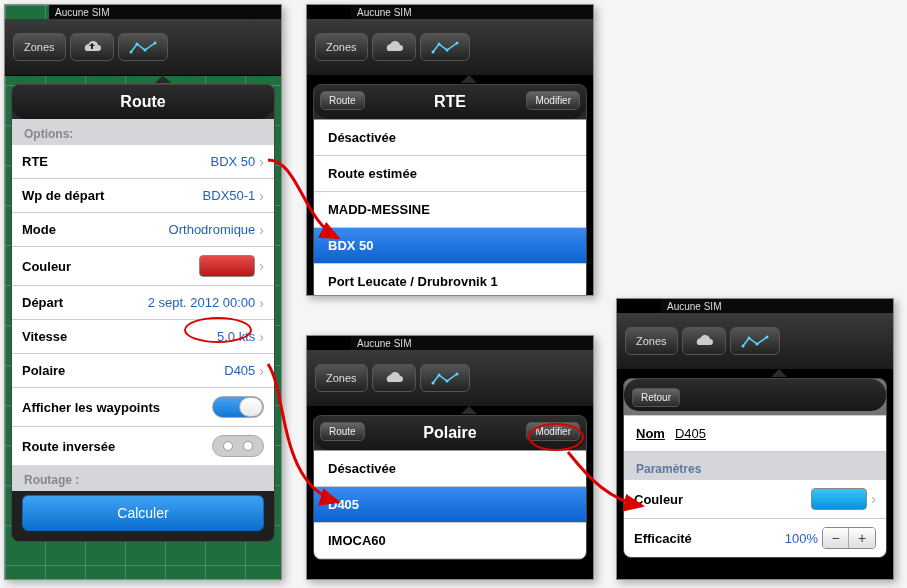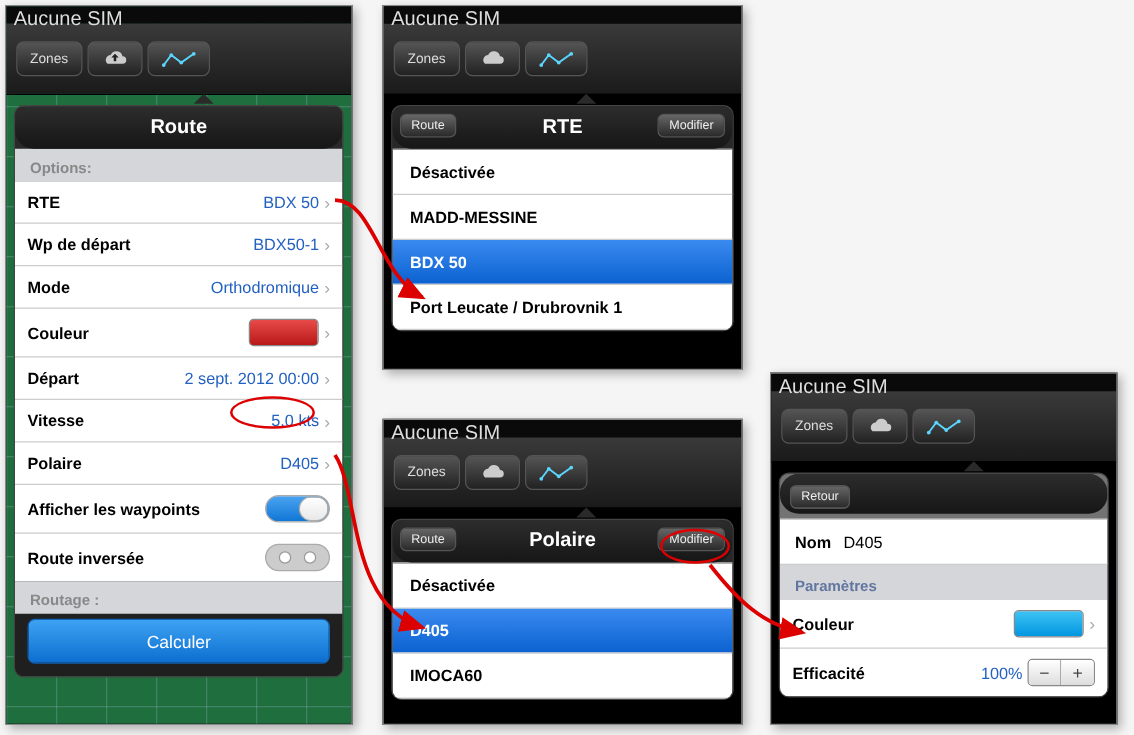--- a/index.html
+++ b/index.html
@@ -16,9 +16,10 @@
   .status-bar {
     background: #0a0a0a;
     color: #ddd;
-    font-size: 16px;
+    font-size: 10px;
     padding: 2px 6px;
     height: 14px;
+    margin-left: 44px;
   }
 
   .toolbar {

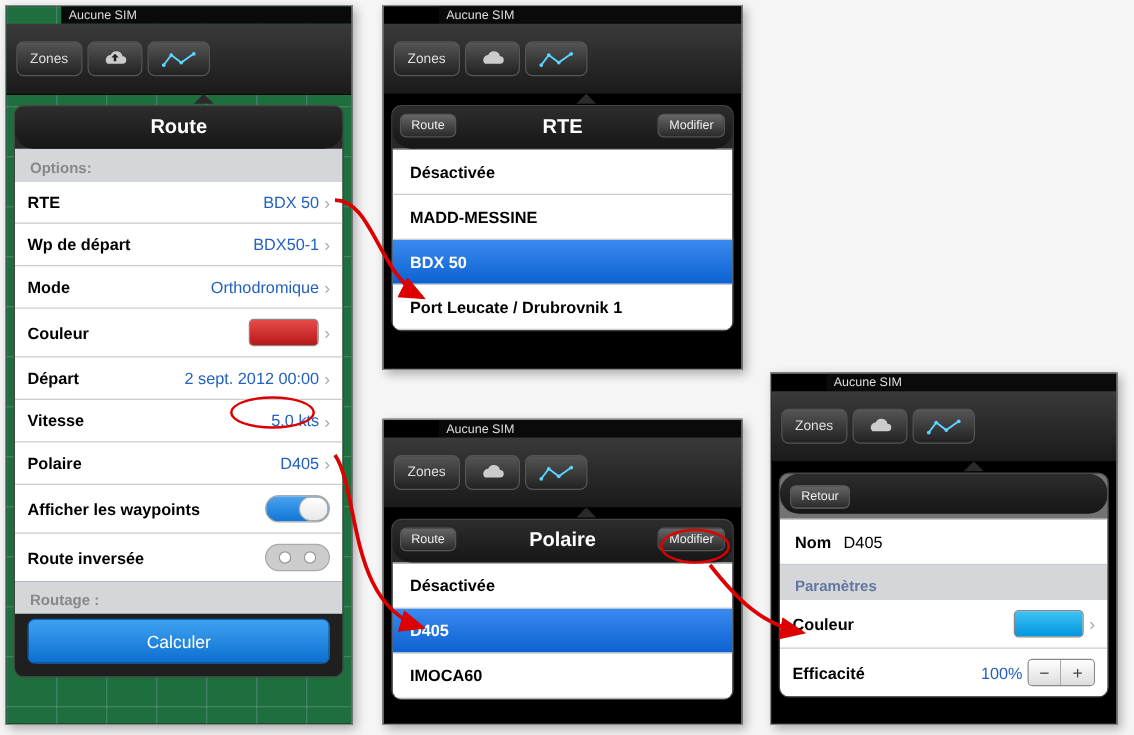--- a/index.html
+++ b/index.html
@@ -302,6 +302,7 @@
     </div>
     <div class="selbox">
       <div class="sel-row">Désactivée</div>
+      <div class="sel-row">Route estimée</div>
       <div class="sel-row">MADD-MESSINE</div>
       <div class="sel-row active">BDX 50</div>
       <div class="sel-row">Port Leucate / Drubrovnik 1</div>

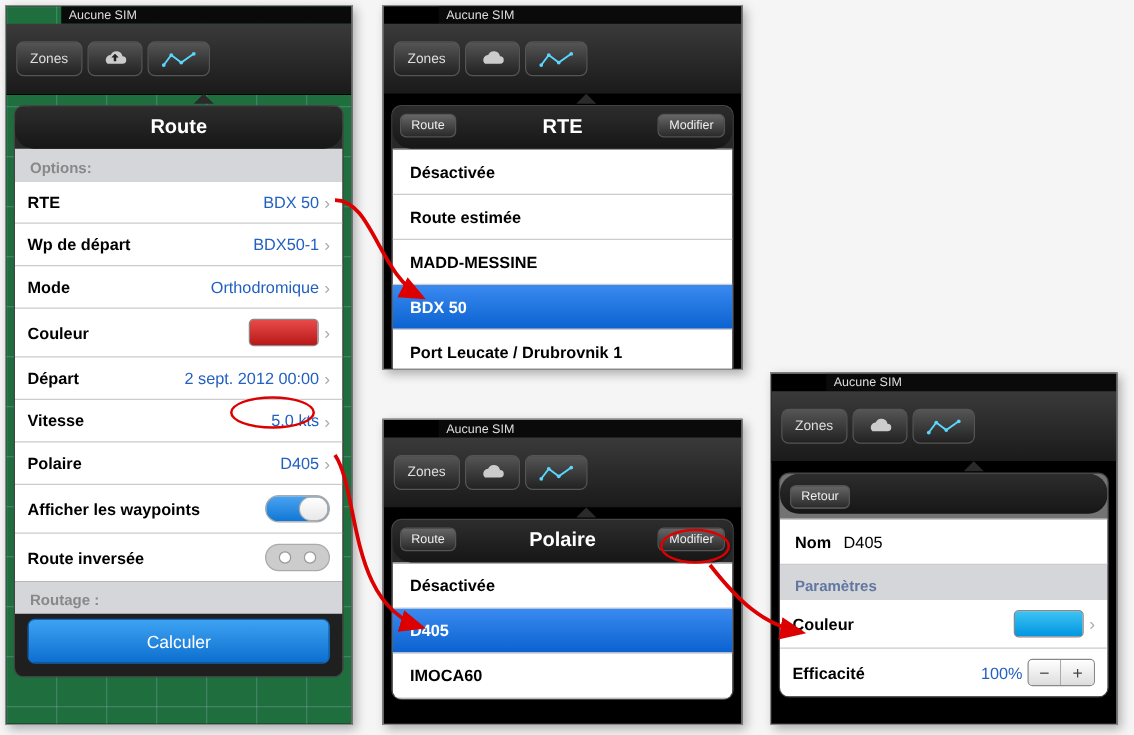--- a/index.html
+++ b/index.html
@@ -134,7 +134,7 @@
   .nom-row {
     background:#fff; display:flex; gap:10px; padding:10px 12px;
     font-size:13px; align-items:flex-end; border-bottom:1px solid #ccc;
-    border-top:1px solid #ccc; margin-top:4px;
+    border-top:1px solid #ccc; margin-top:4px;text-decoration:underline;
   }
   .param-lbl {
     color:#6276a0; font-weight:bold; font-size:12px;

